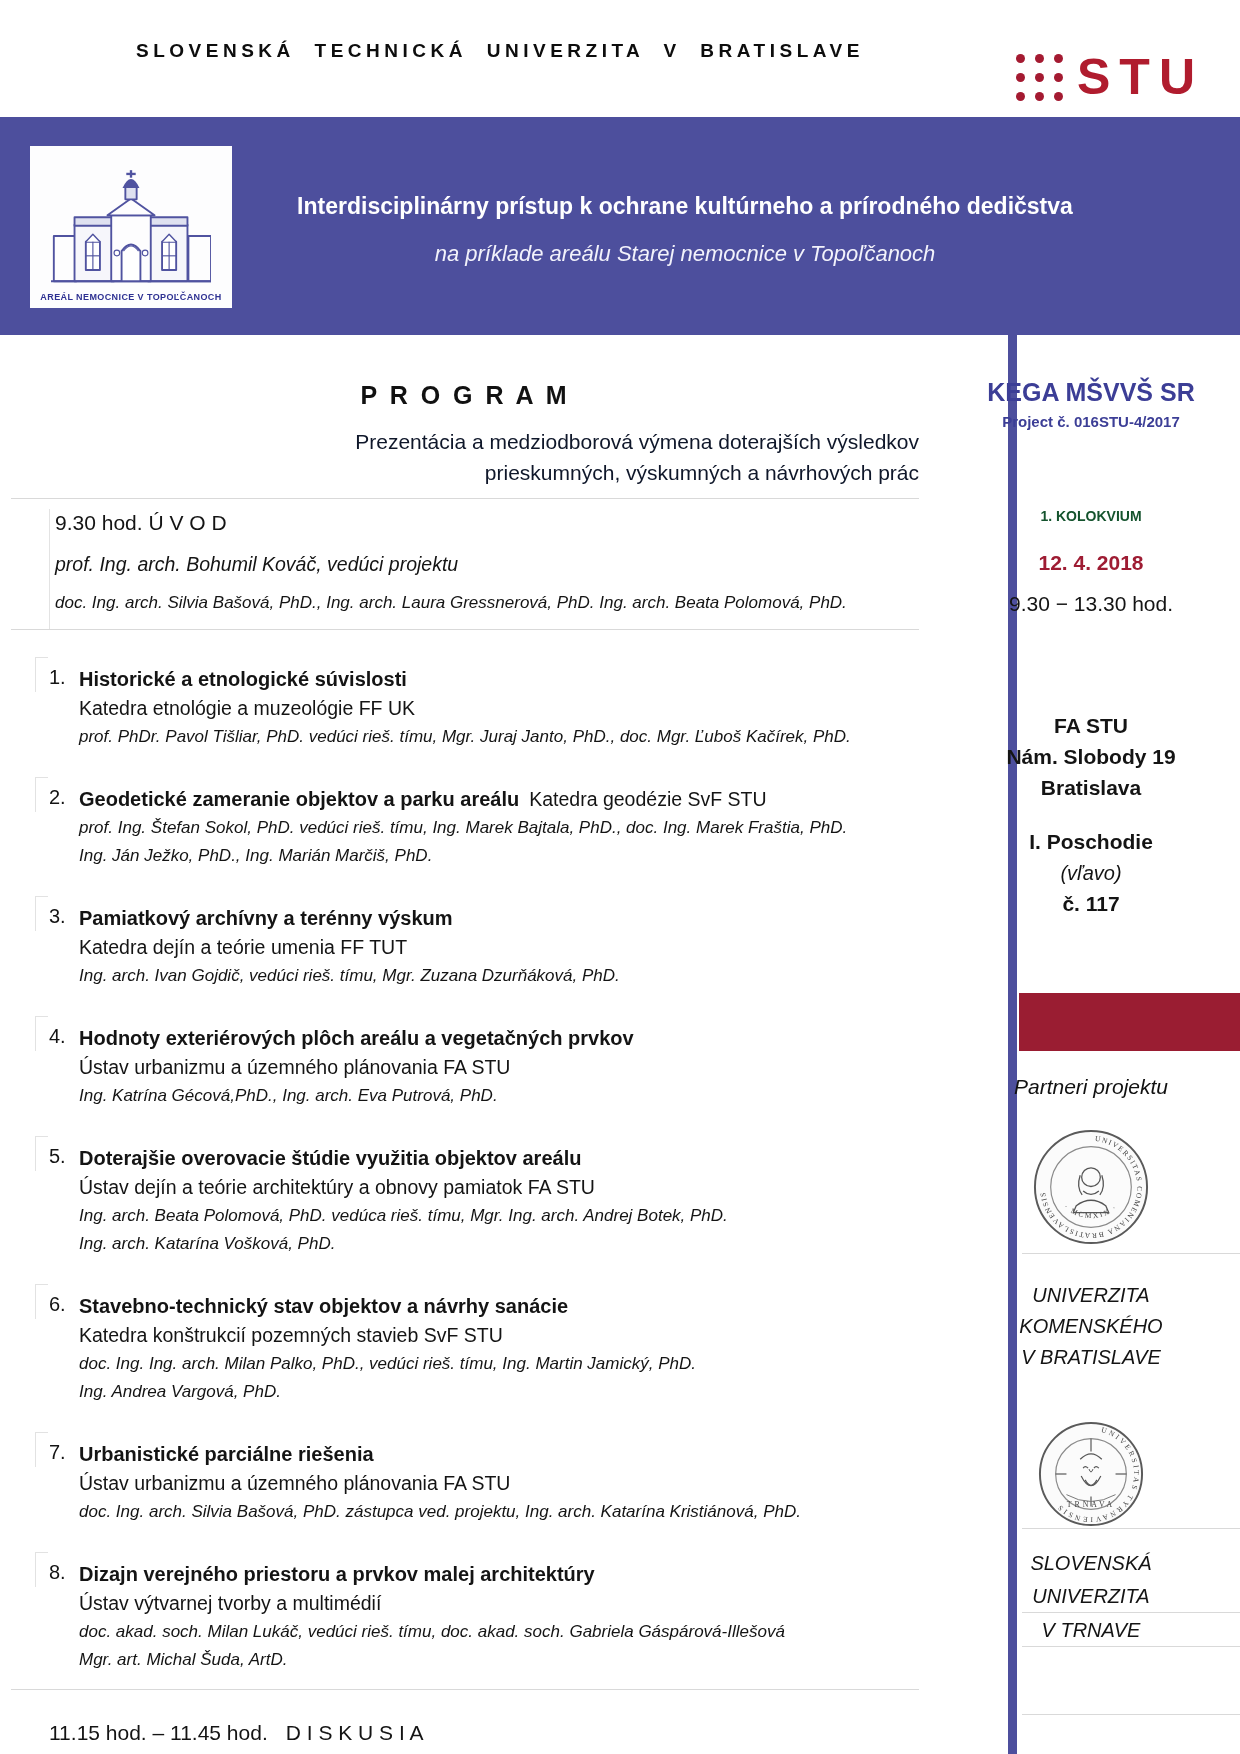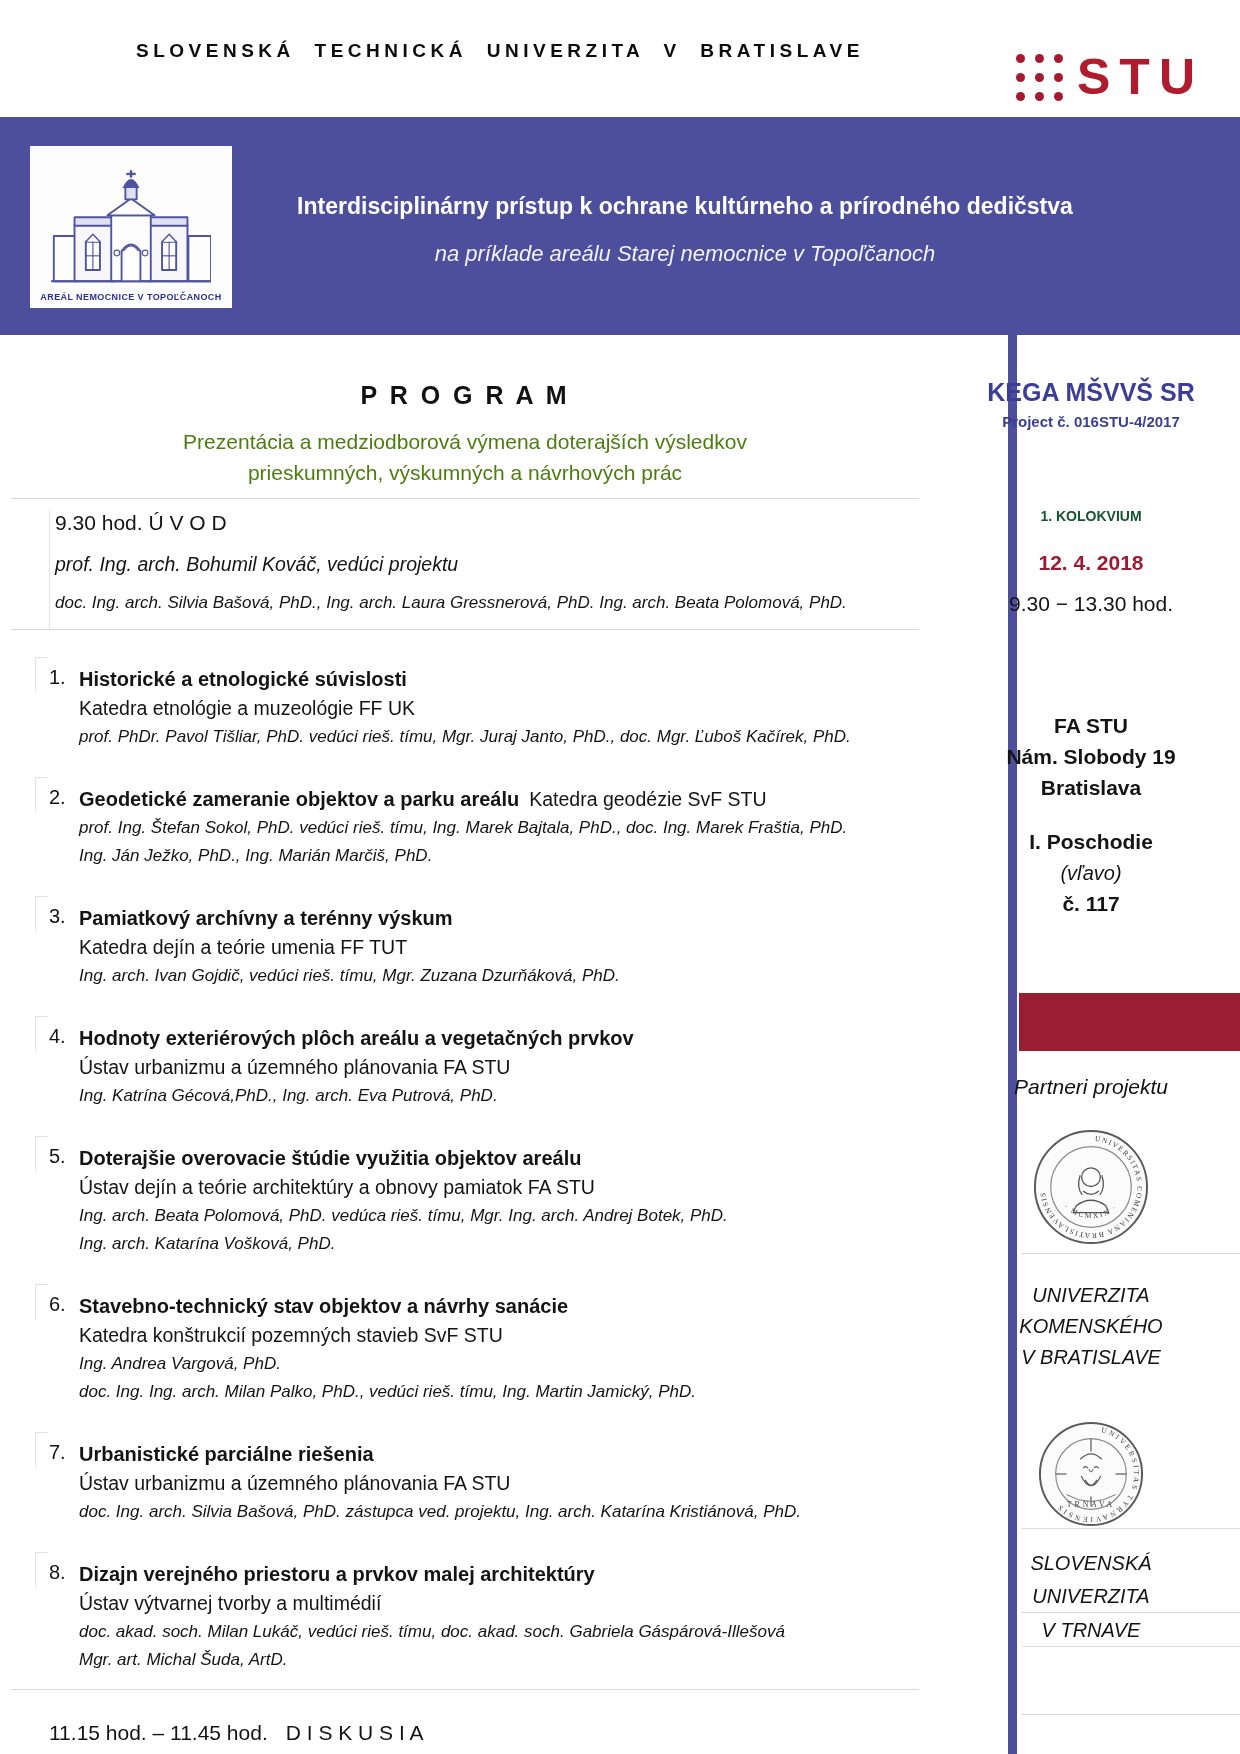--- a/index.html
+++ b/index.html
@@ -30,7 +30,7 @@
   
   .content{position:absolute;top:335px;left:11px;width:908px;}
   .prog-heading{margin:46px 0 0 0;text-align:center;font-size:25px;font-weight:bold;letter-spacing:3px;color:#111;}
-  .prog-sub{margin-top:16px;text-align:center;font-size:21px;line-height:31px;color:#4d7c0f;}
+  .prog-sub{margin-top:16px;text-align:right;font-size:21px;line-height:31px;color:#0f172a;}
   .intro{margin-top:10px;border-top:1px solid #d9d9d9;border-bottom:1px solid #d9d9d9;
          position:relative;padding:12px 30px 16px 44px;}
   .intro::before{content:'';position:absolute;left:38px;top:10px;bottom:0;border-left:1px solid #e3e3e3;}

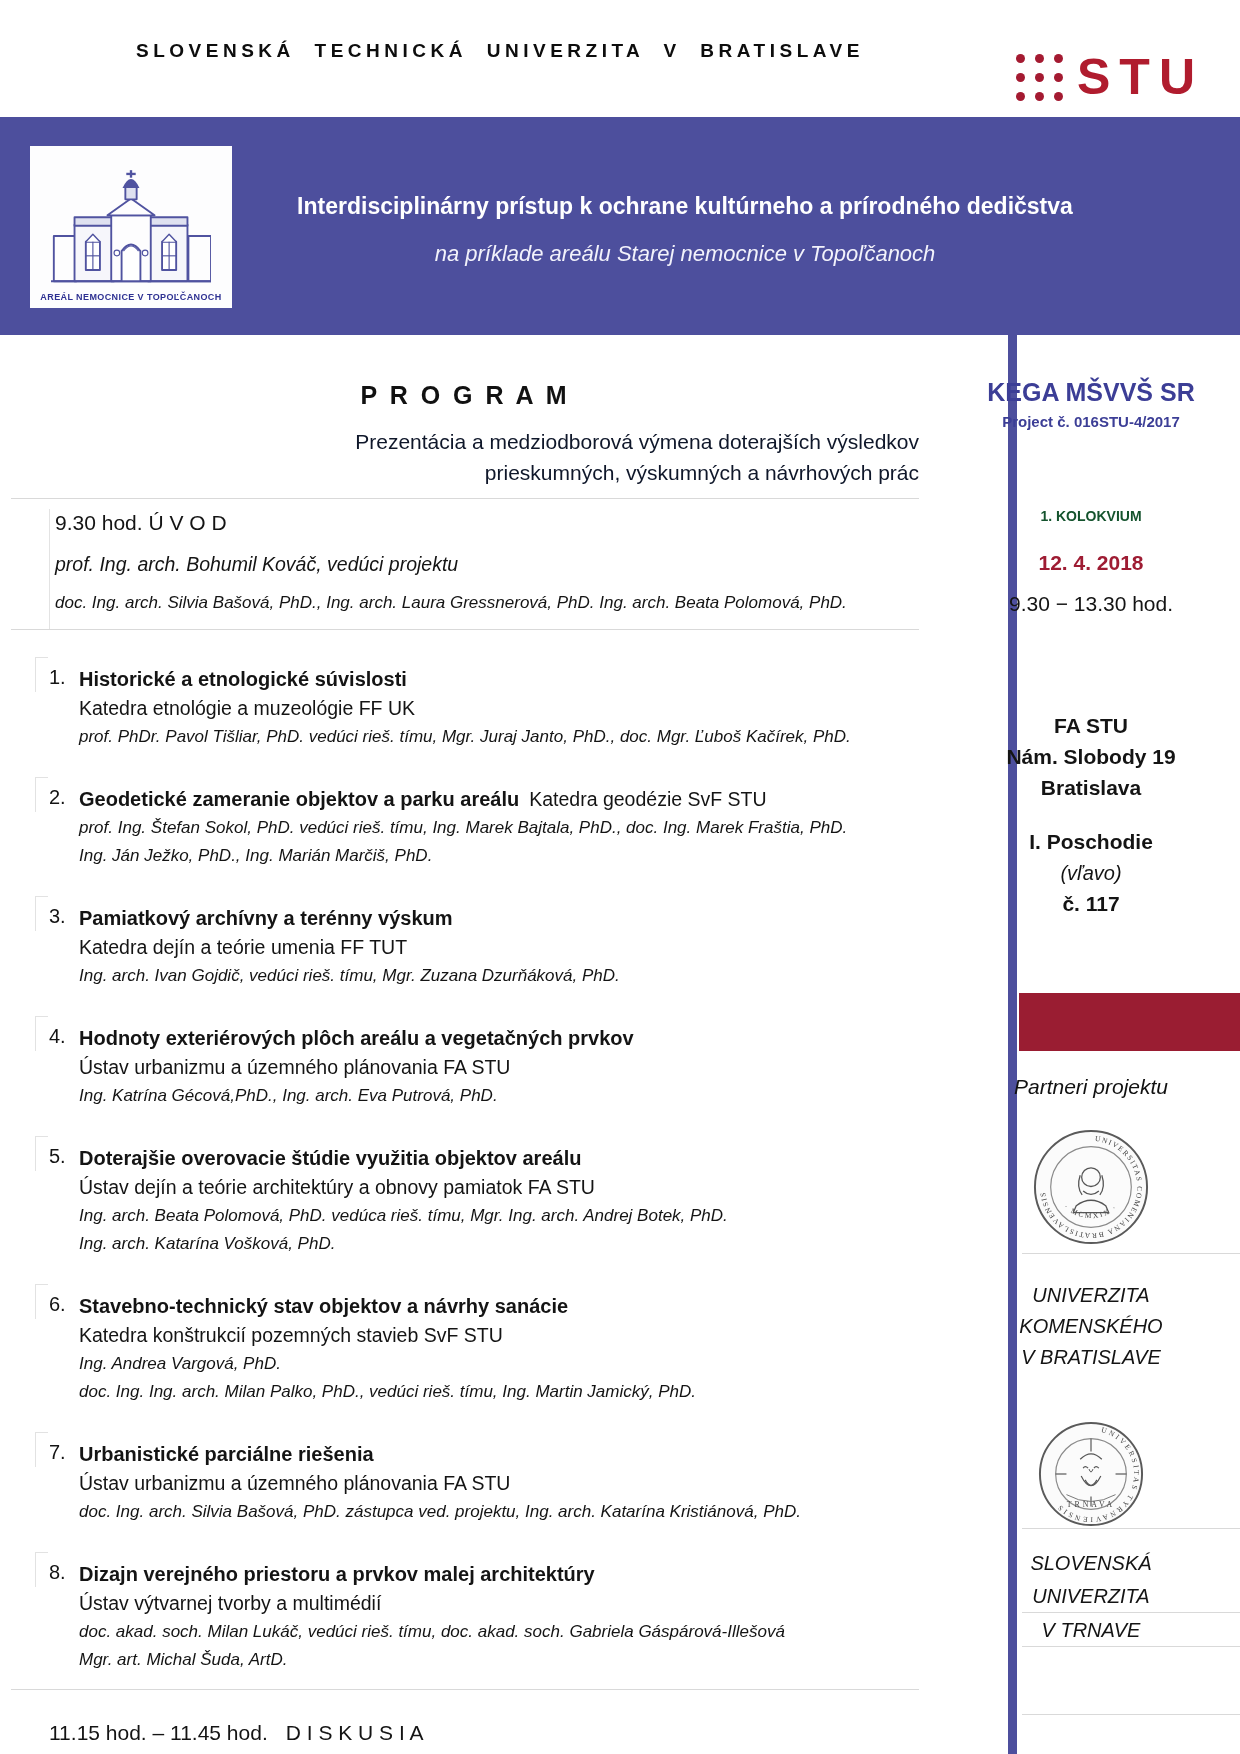--- a/index.html
+++ b/index.html
@@ -180,8 +180,8 @@
         <span class="num">6.</span>
         <div><span class="ititle">Stavebno-technický stav objektov a návrhy sanácie</span></div>
         <div class="idept">Katedra konštrukcií pozemných stavieb SvF STU</div>
+        <div class="inames">doc. Ing. Ing. arch. Milan Palko, PhD., vedúci rieš. tímu, Ing. Martin Jamický, PhD.</div>
         <div class="inames">Ing. Andrea Vargová, PhD.</div>
-        <div class="inames">doc. Ing. Ing. arch. Milan Palko, PhD., vedúci rieš. tímu, Ing. Martin Jamický, PhD.</div>
       </div>
       <div class="item">
         <span class="num">7.</span>

